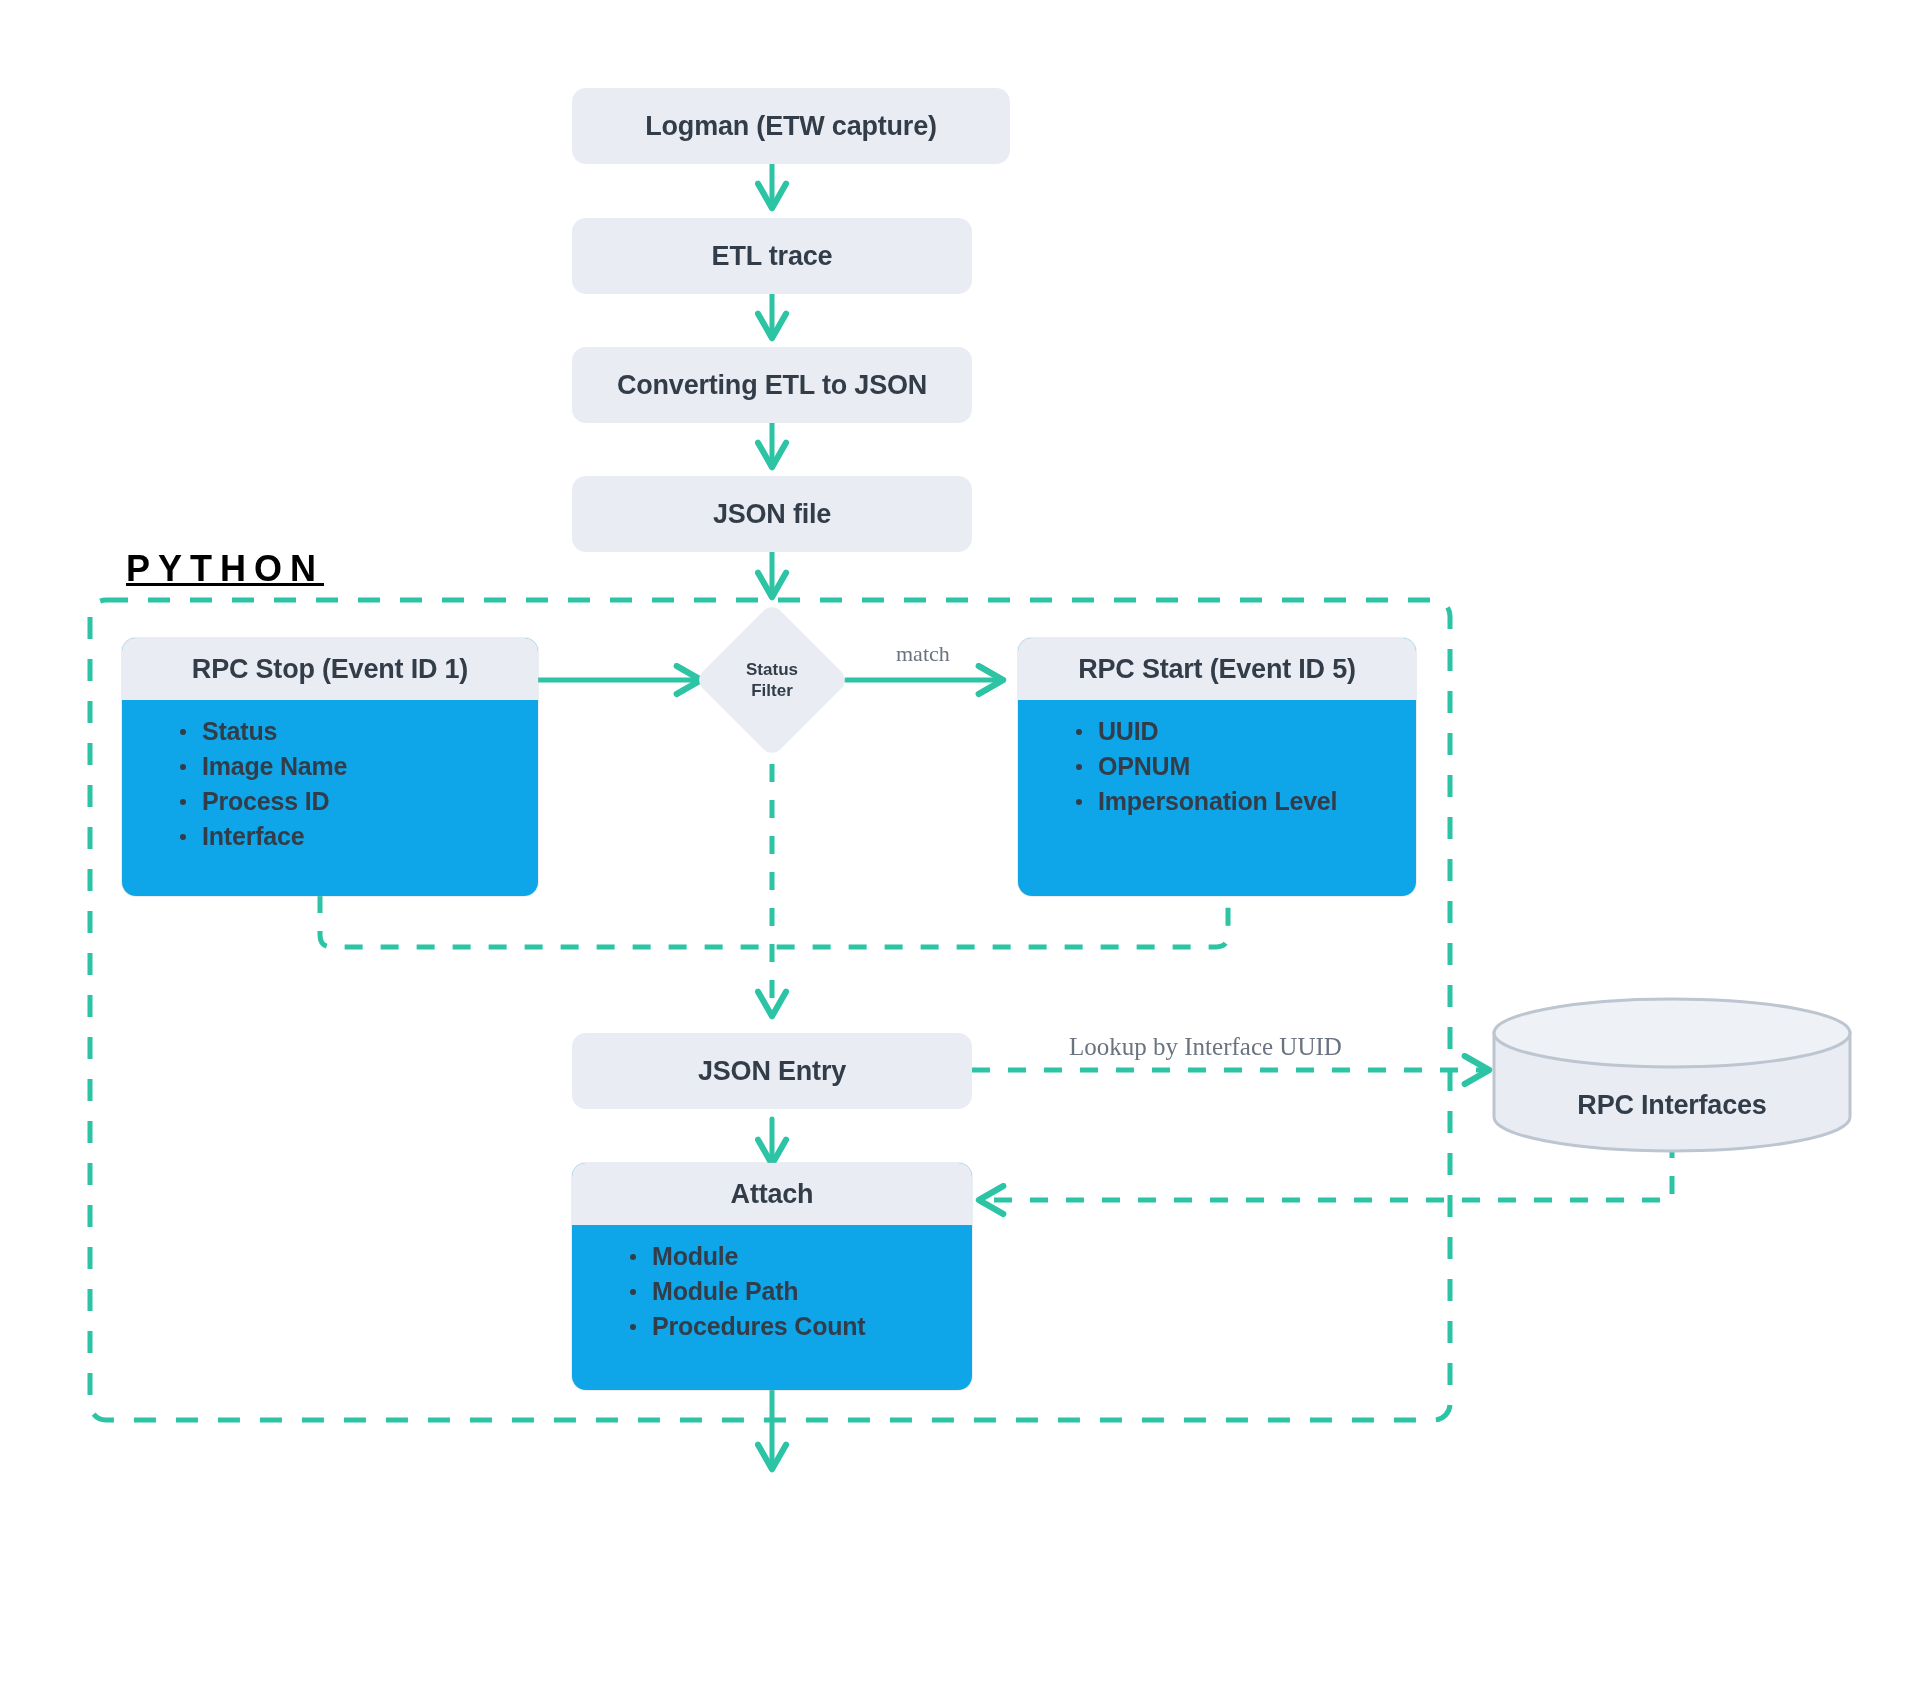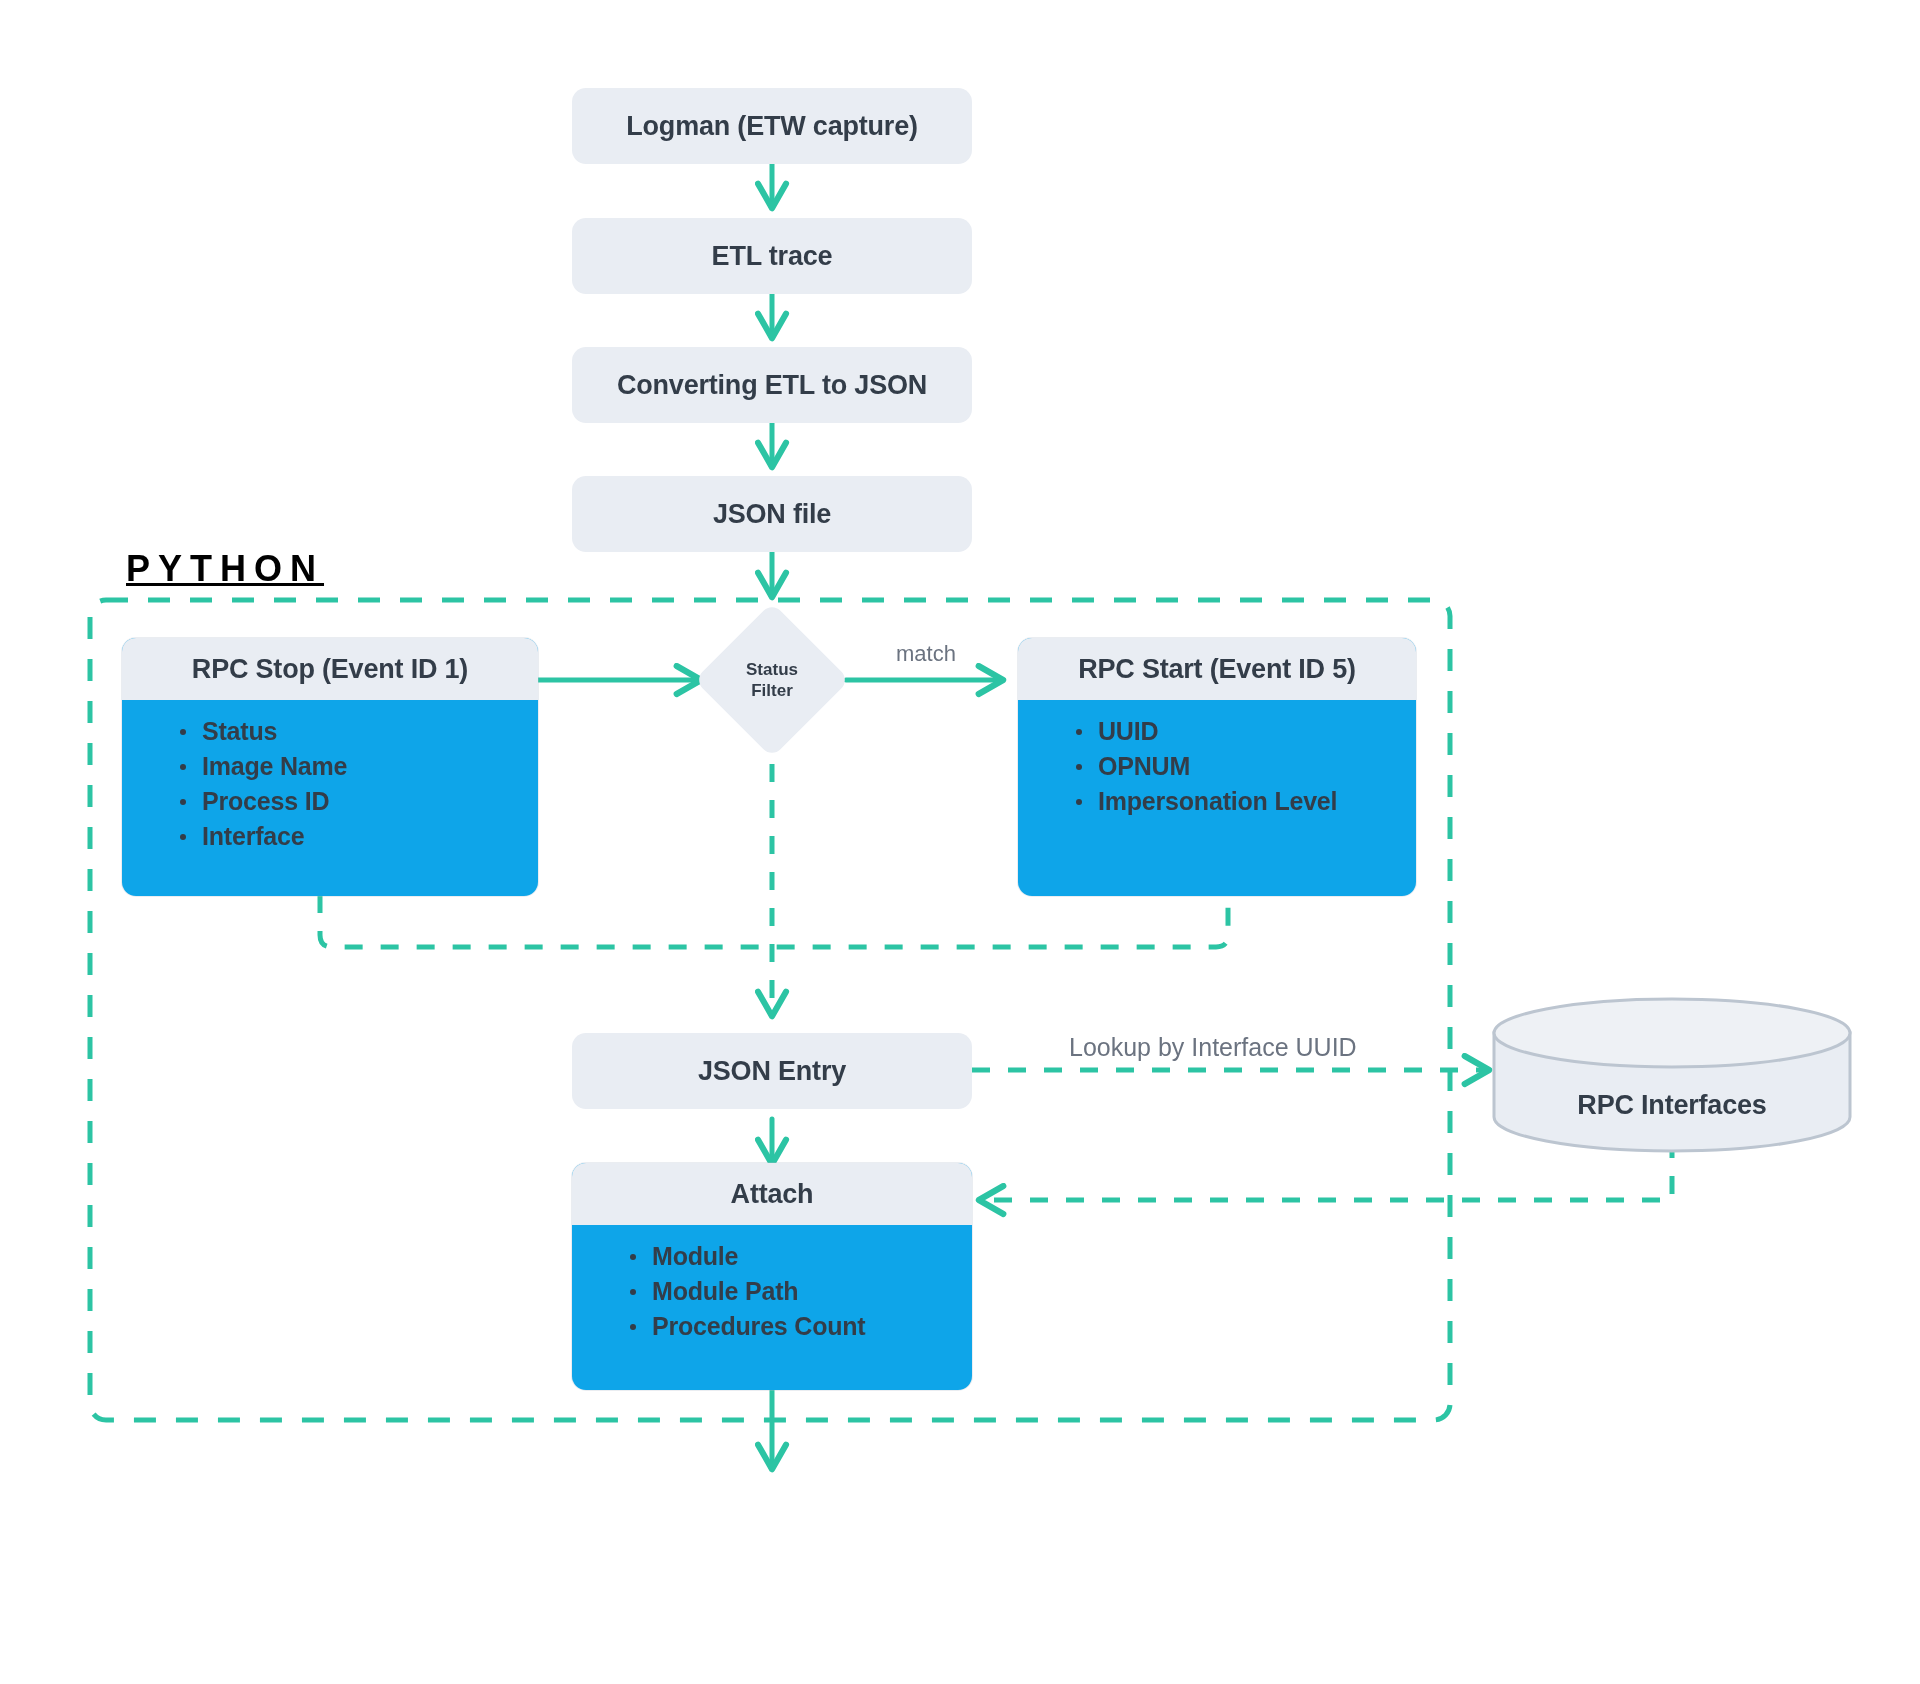--- a/index.html
+++ b/index.html
@@ -141,7 +141,7 @@
     </g>
   </svg>
 
-  <div class="node pill" style="left:572px;top:88px;width:400px;height:76px;">
+  <div class="node pill" style="left:572px;top:88px;width:438px;height:76px;">
     <span>Logman (ETW capture)</span>
   </div>
 

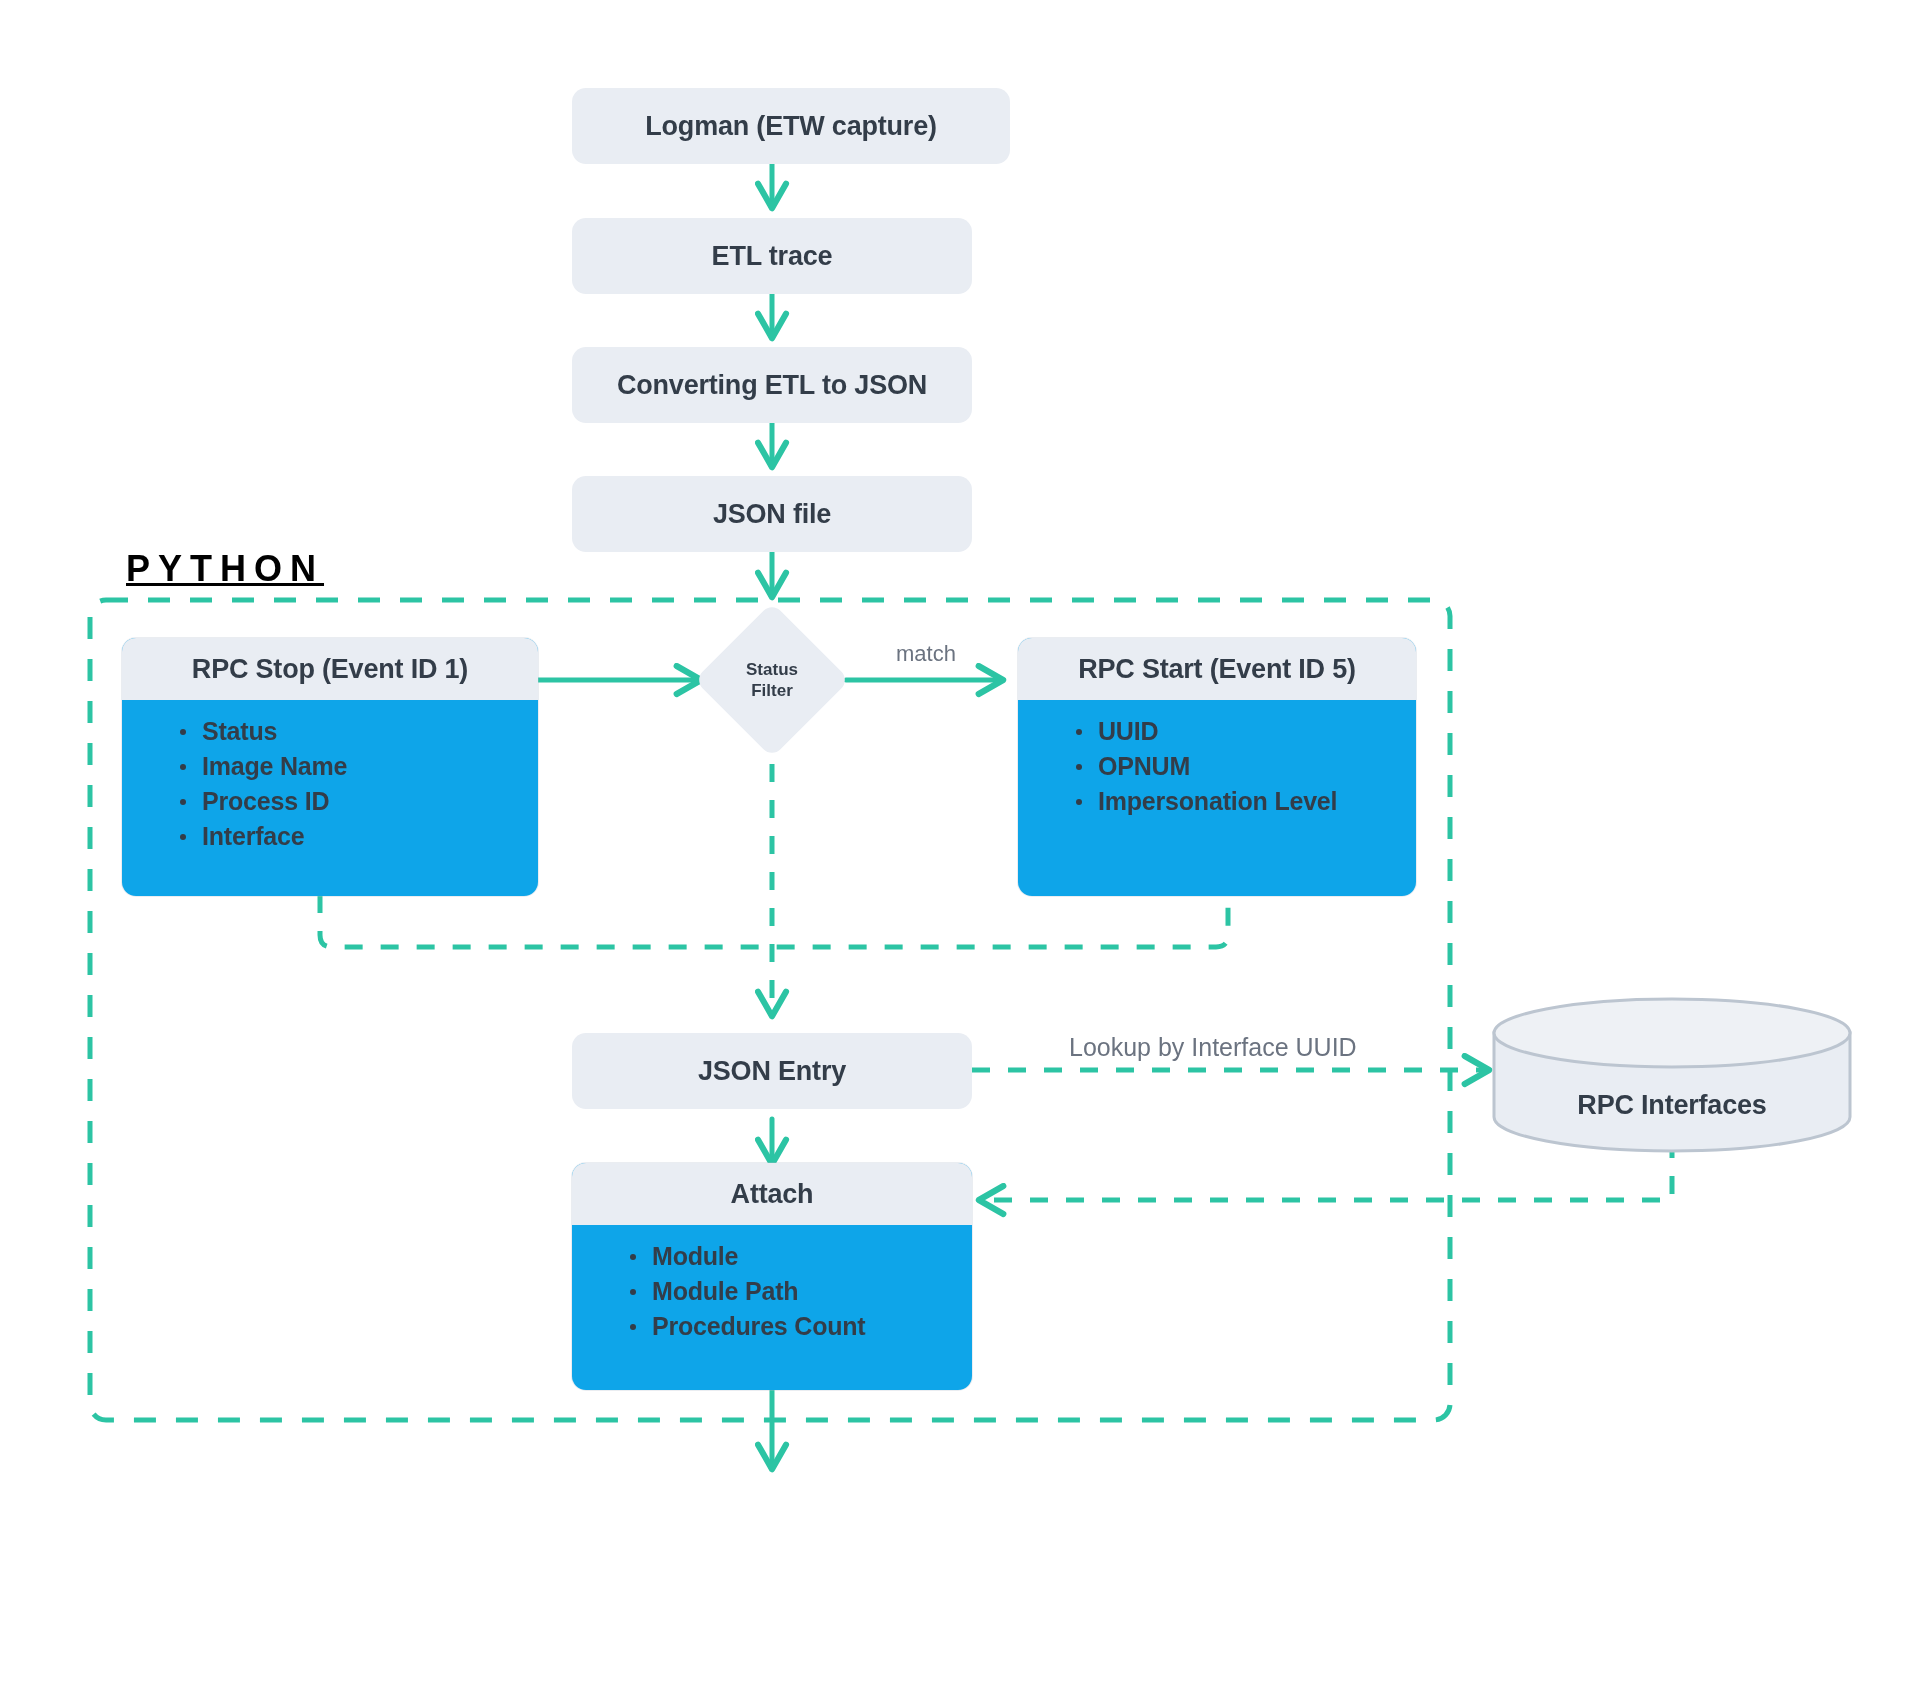--- a/index.html
+++ b/index.html
@@ -91,6 +91,7 @@
     color:#6b7380;
     font-size:22px;
     white-space:nowrap;
+    font-family:Liberation Serif, serif;
   }
   .edgelabel.small{font-size:25px;}
 </style>

